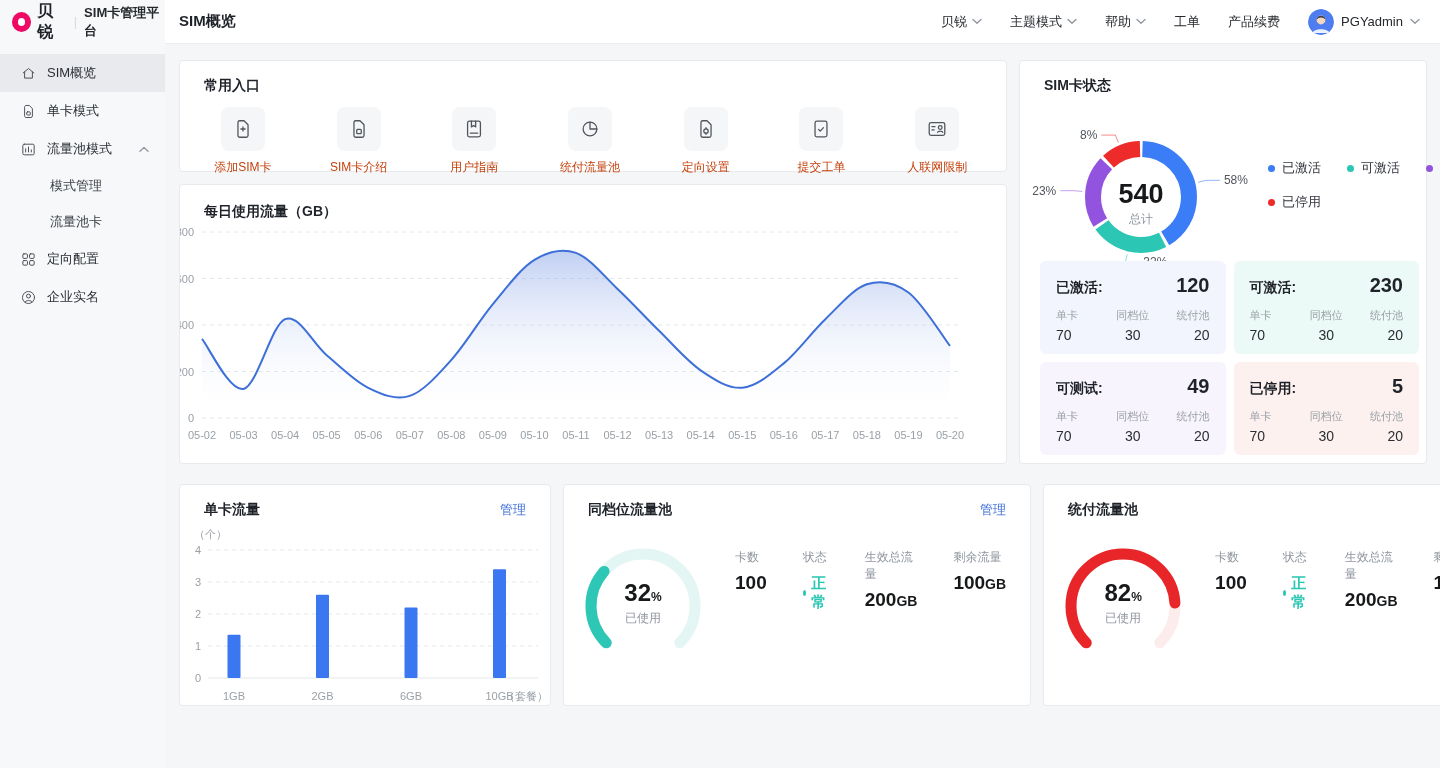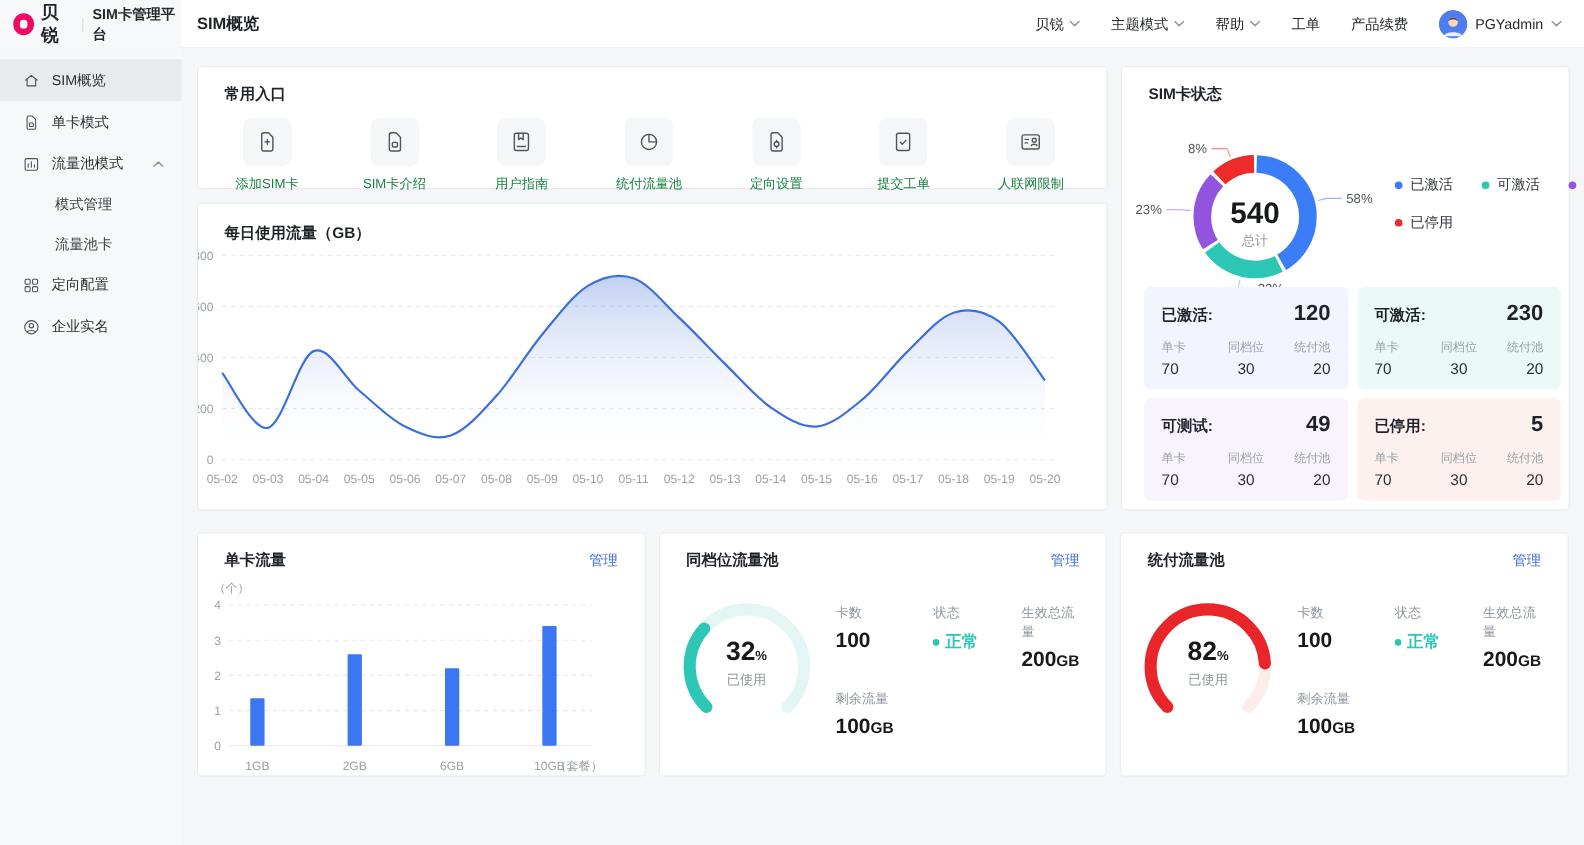--- a/index.html
+++ b/index.html
@@ -43,7 +43,7 @@
   .quick-item { width:90px; display:flex; flex-direction:column; align-items:center; cursor:pointer; }
   .quick-icon { width:44px; height:44px; border-radius:8px; background:#f5f6f8; display:flex;
     align-items:center; justify-content:center; color:#50555c; }
-  .quick-label { margin-top:8px; font-size:12px; color:#15803d; white-space:nowrap; }
+  .quick-label { margin-top:8px; font-size:12px; color:#c2410c; white-space:nowrap; }
   
   .card-line { height:280px; }
   .card-line .card-head { padding-top:18px; }

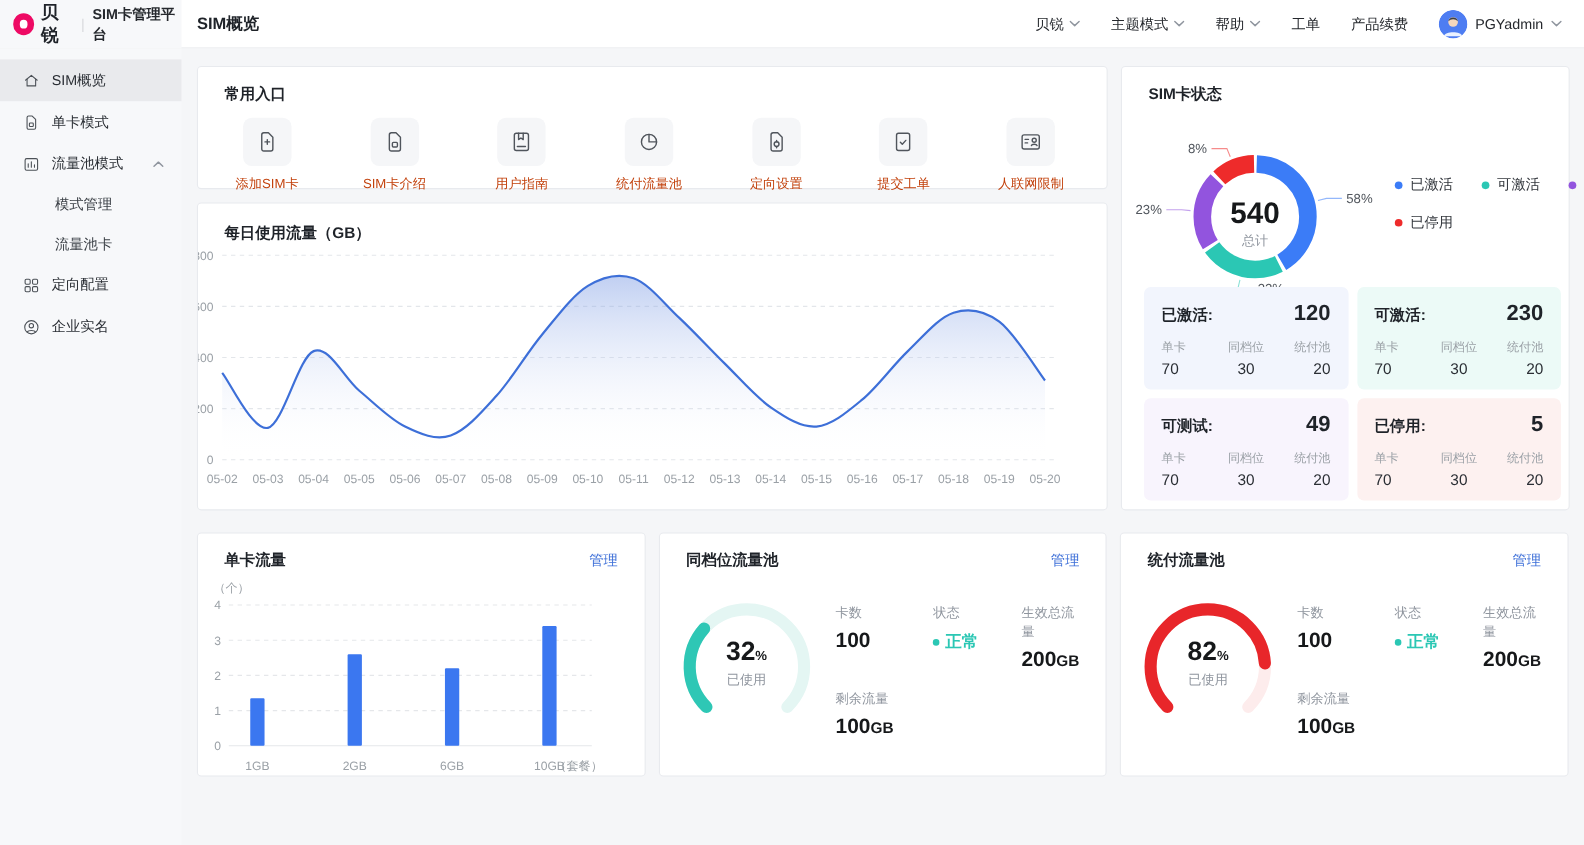--- a/index.html
+++ b/index.html
@@ -75,8 +75,8 @@
   .gauge-num { font-size:24px; font-weight:bold; color:#16181a; }
   .gauge-unit { font-size:12px; font-weight:bold; color:#16181a; }
   .gauge-label { font-size:12px; color:#8f959e; margin-top:3px; }
-  .pool-stats { display:grid; grid-template-columns:1fr 1fr 1fr; column-gap:36px; row-gap:16px;
-    margin-left:16px; margin-top:16px; flex:1; }
+  .pool-stats { display:grid; grid-template-columns:1fr 1fr 1fr 1fr; column-gap:36px; row-gap:16px;
+    margin-left:27px; margin-top:16px; flex:1; }
   .pool-stat .k { font-size:12px; color:#8f959e; }
   .pool-stat .v { font-size:19px; font-weight:bold; color:#16181a; margin-top:6px; }
   .pool-stat .unit { font-size:14px; }

